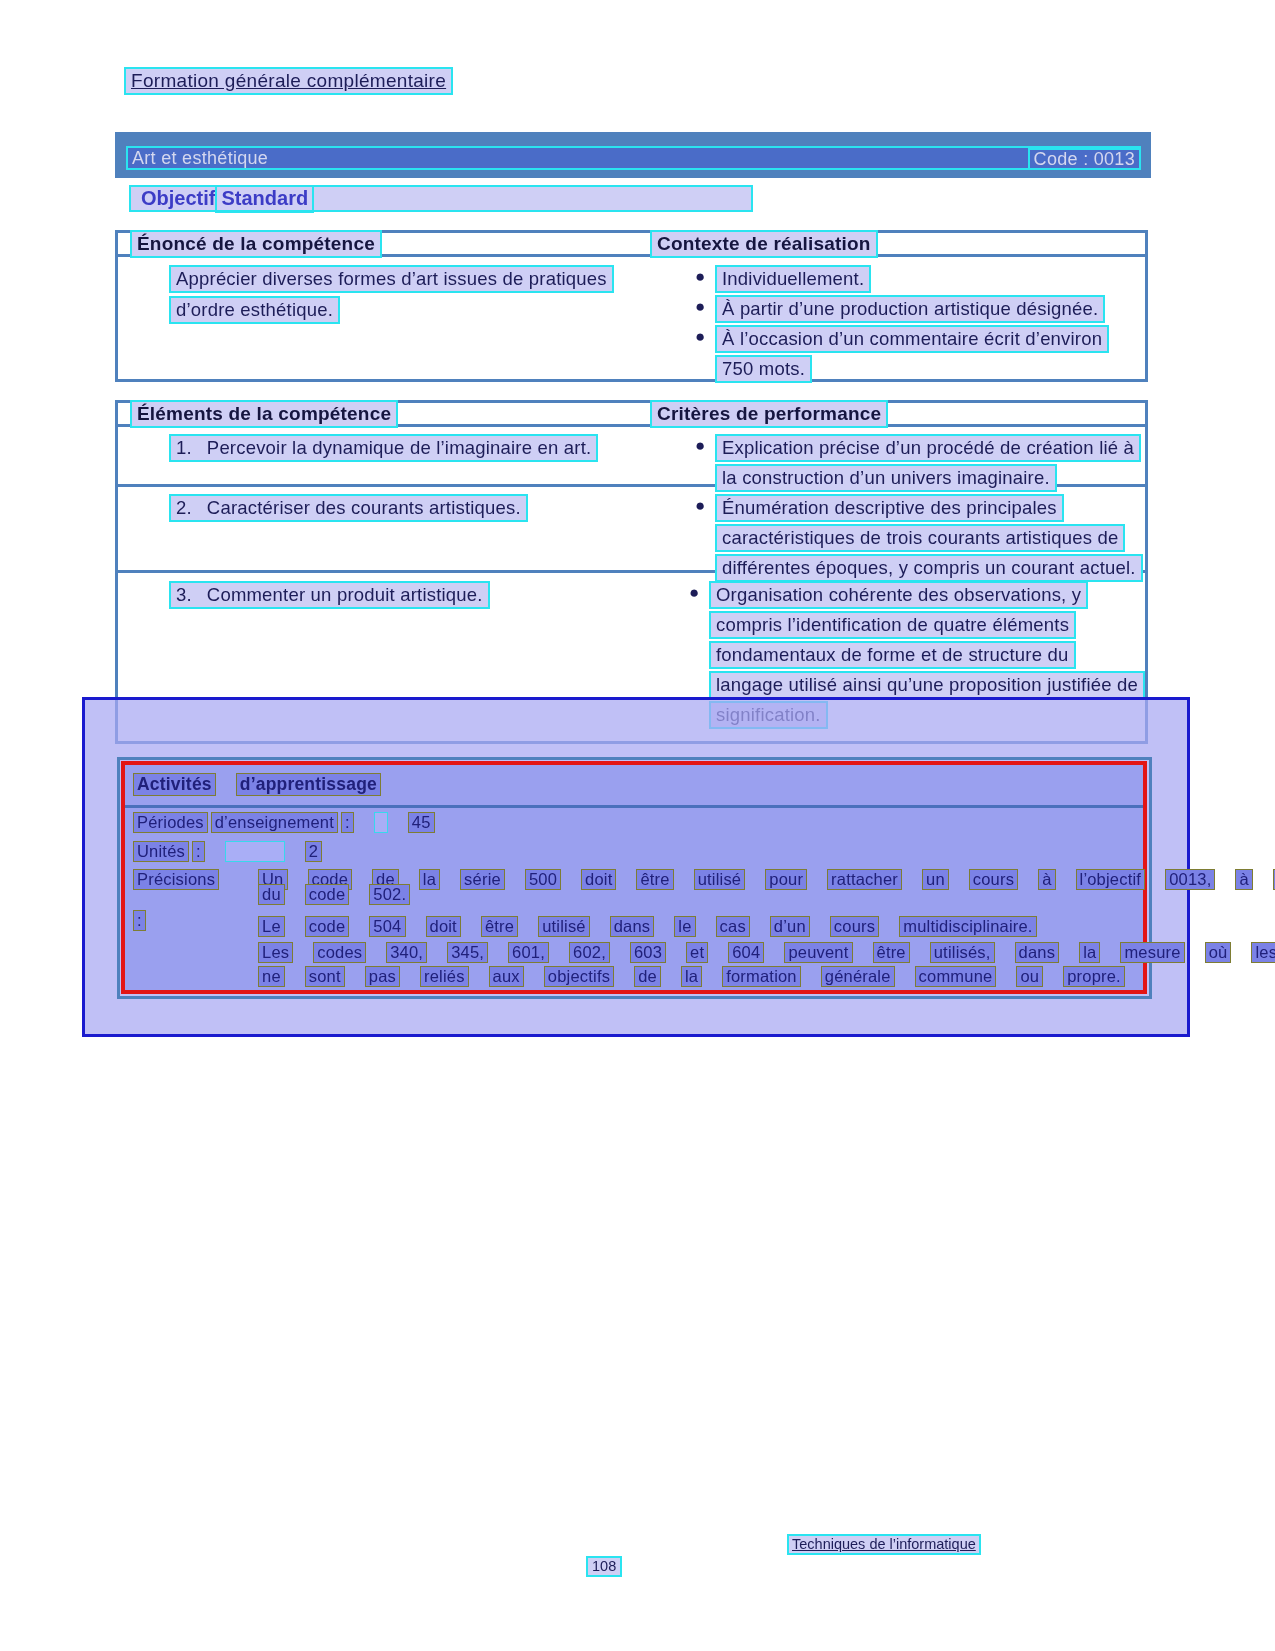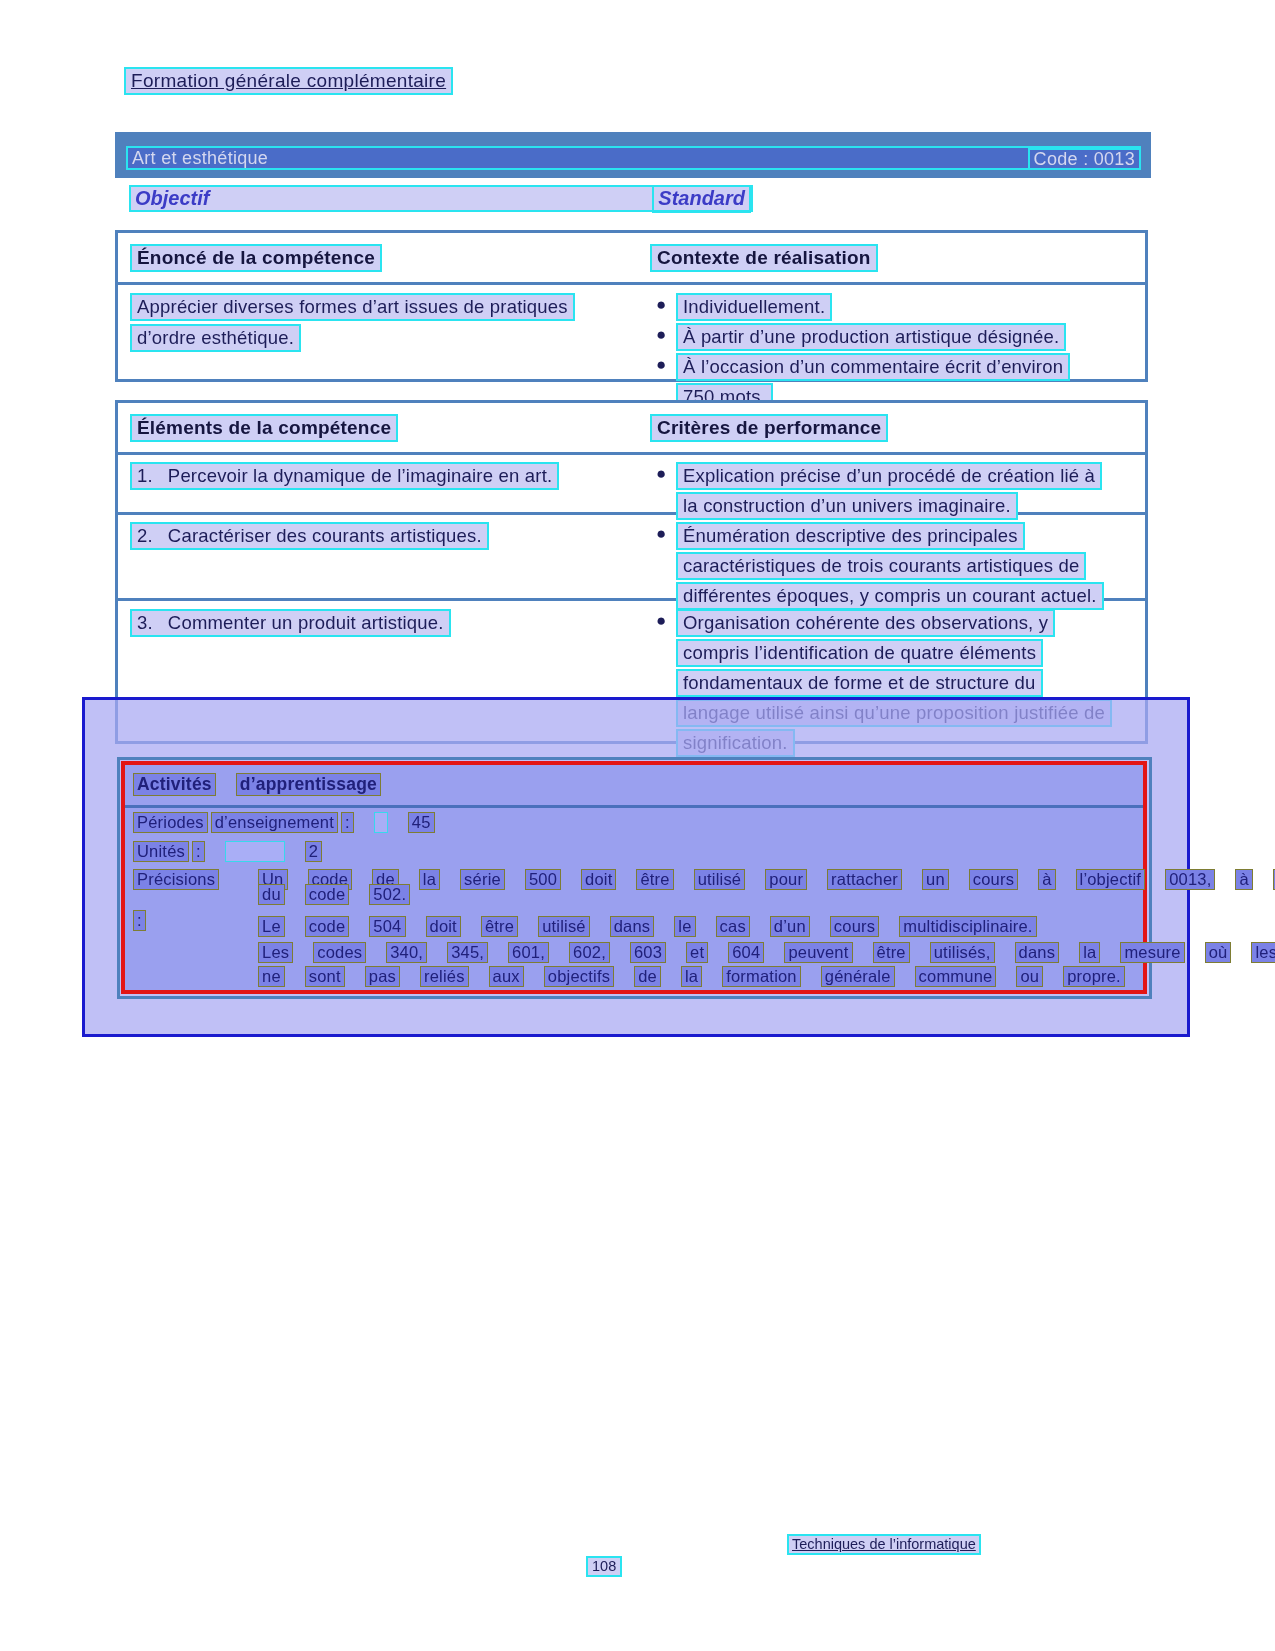--- a/index.html
+++ b/index.html
@@ -40,9 +40,9 @@
   #heading-row {
     left:129px; top:185px; width:624px; height:27px;
     background:#cfcff5; border:2px solid #2ae4f0;
-    display:flex; align-items:center; justify-content:space-between;
-    font-size:20px; font-weight:bold; font-style:italic; color:#3c3cc6;
-    padding-left:4px;
+    display:flex; align-items:center; justify-content:flex-start;
+    font-size:20px; font-weight:bold; color:#3c3cc6;
+    padding-left:10px;
   }
   #standard-heading { border:2px solid #2ae4f0; padding:0 4px 1px 4px; }
 

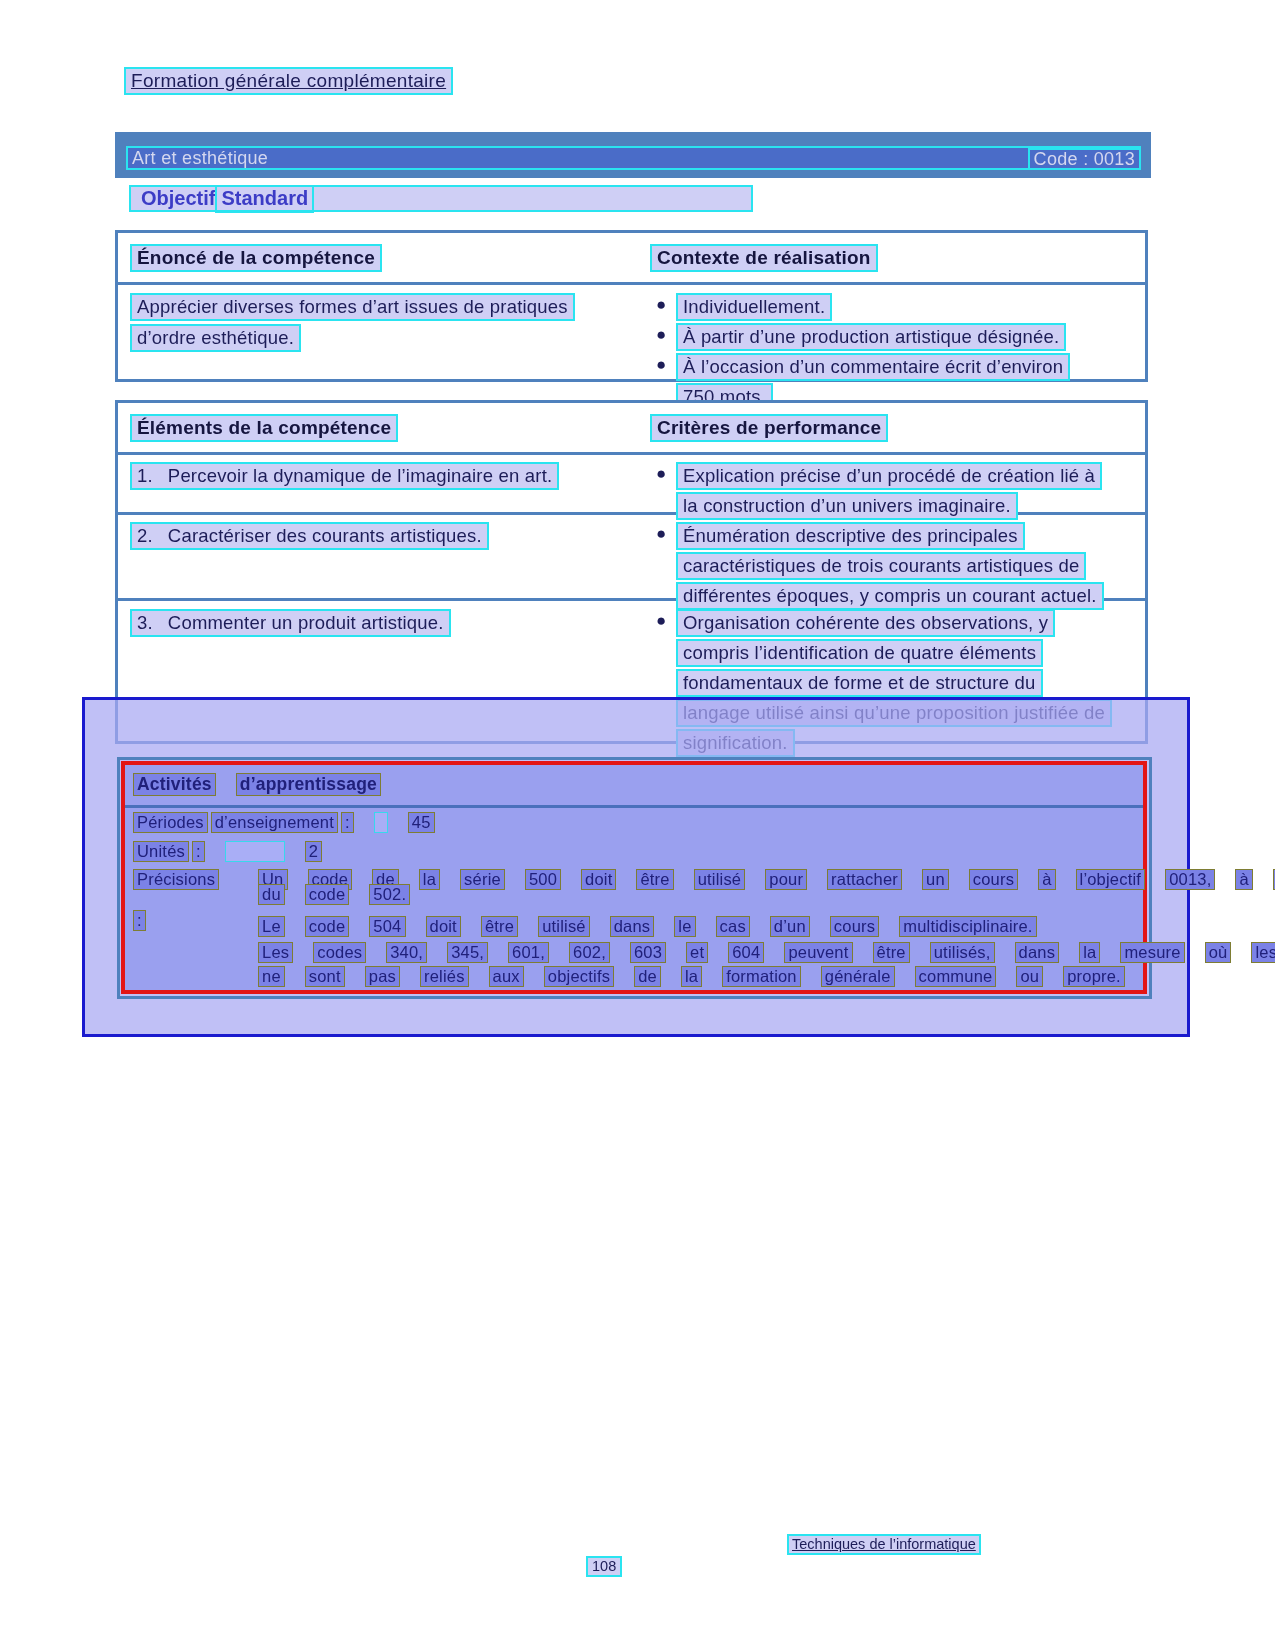--- a/index.html
+++ b/index.html
@@ -50,7 +50,7 @@
   .mtable { border:3px solid #4f81bd; width:1033px; left:115px; background:#ffffff; }
   #competence-table { top:230px; height:152px; }
   #elements-table   { top:400px; height:344px; }
-  .thead { height:52px; border-bottom:3px solid #4f81bd; display:flex; align-items:center; }
+  .thead { height:24px; border-bottom:3px solid #4f81bd; display:flex; align-items:center; }
   .trow  { display:flex; }
   .rb    { border-bottom:3px solid #4f81bd; }
   .c1 { width:532px; padding:6px 0 0 12px; }

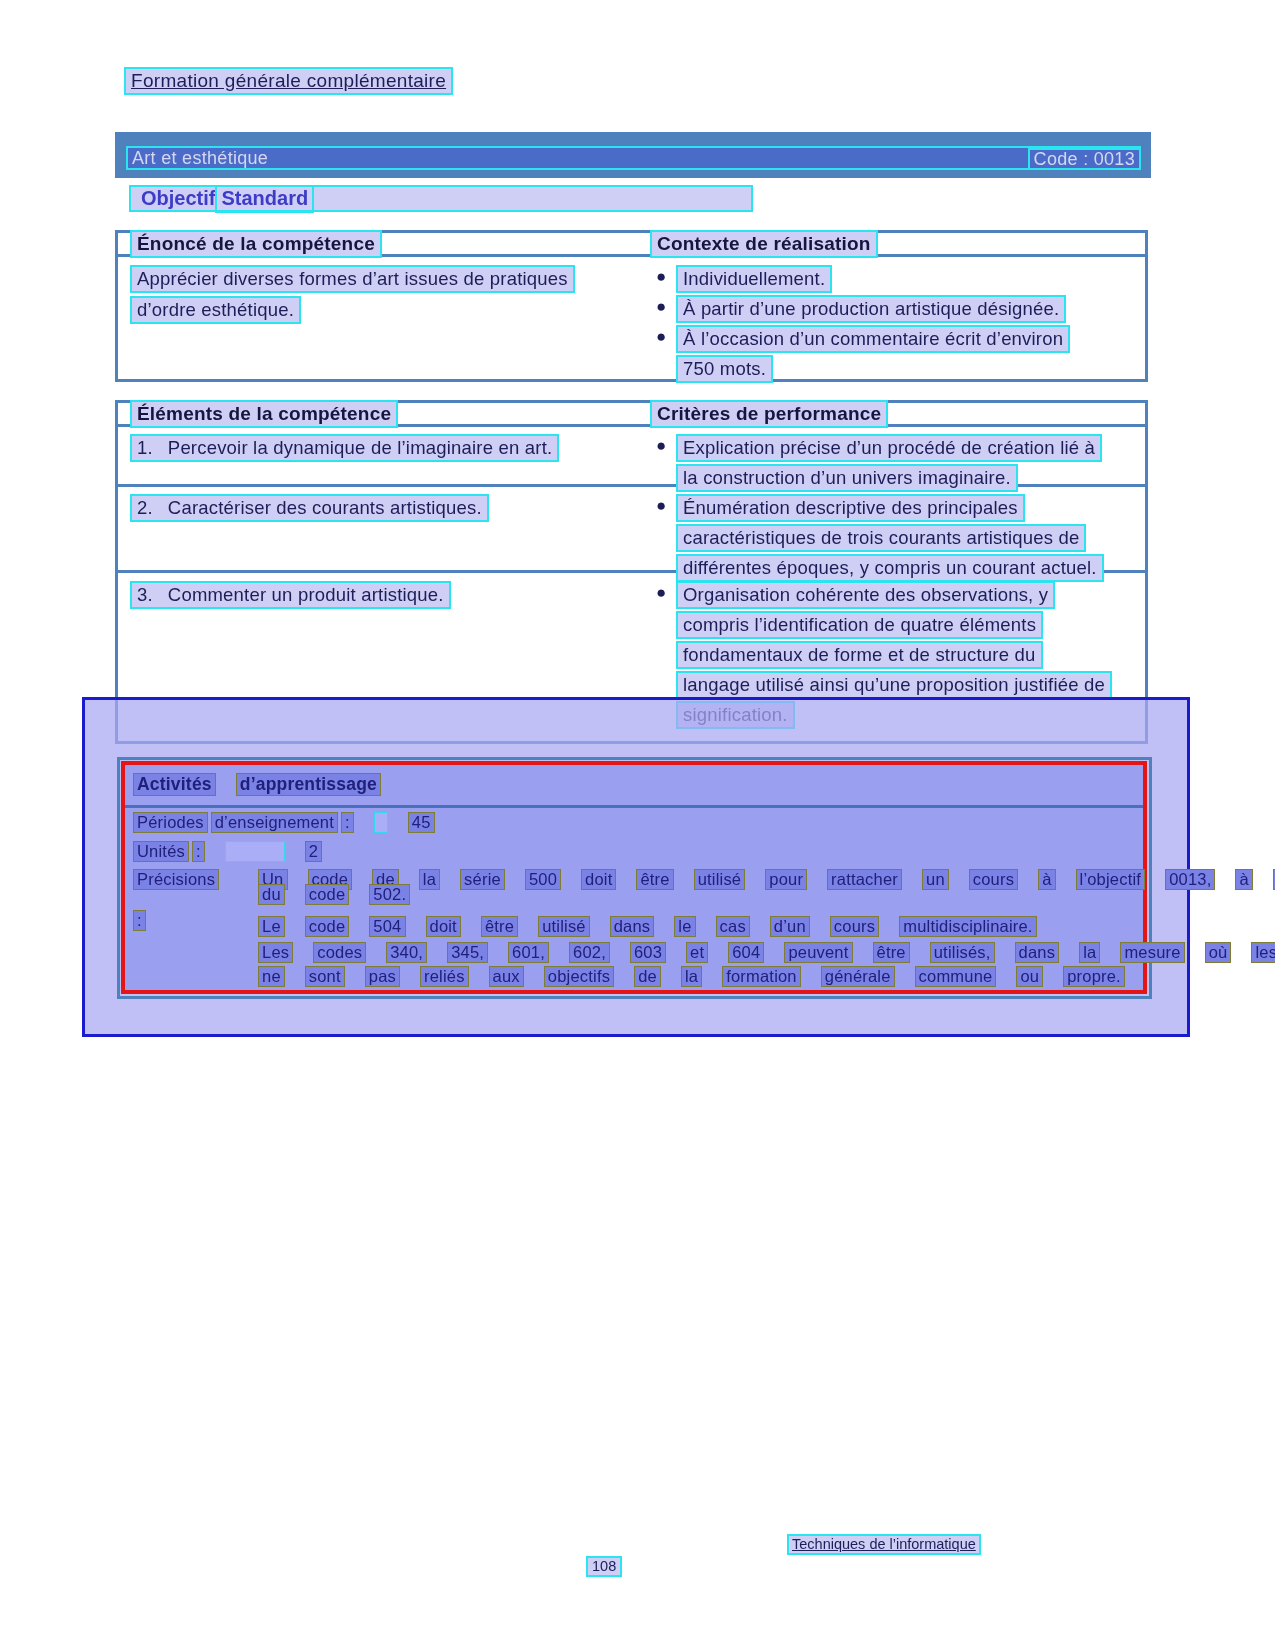--- a/index.html
+++ b/index.html
@@ -51,7 +51,7 @@
   #competence-table { top:230px; height:152px; }
   #elements-table   { top:400px; height:344px; }
   .thead { height:24px; border-bottom:3px solid #4f81bd; display:flex; align-items:center; }
-  .trow  { display:flex; }
+  .trow  { display:flex;padding-left:39px; }
   .rb    { border-bottom:3px solid #4f81bd; }
   .c1 { width:532px; padding:6px 0 0 12px; }
   .c2 { flex:1; padding:6px 0 0 0; }

